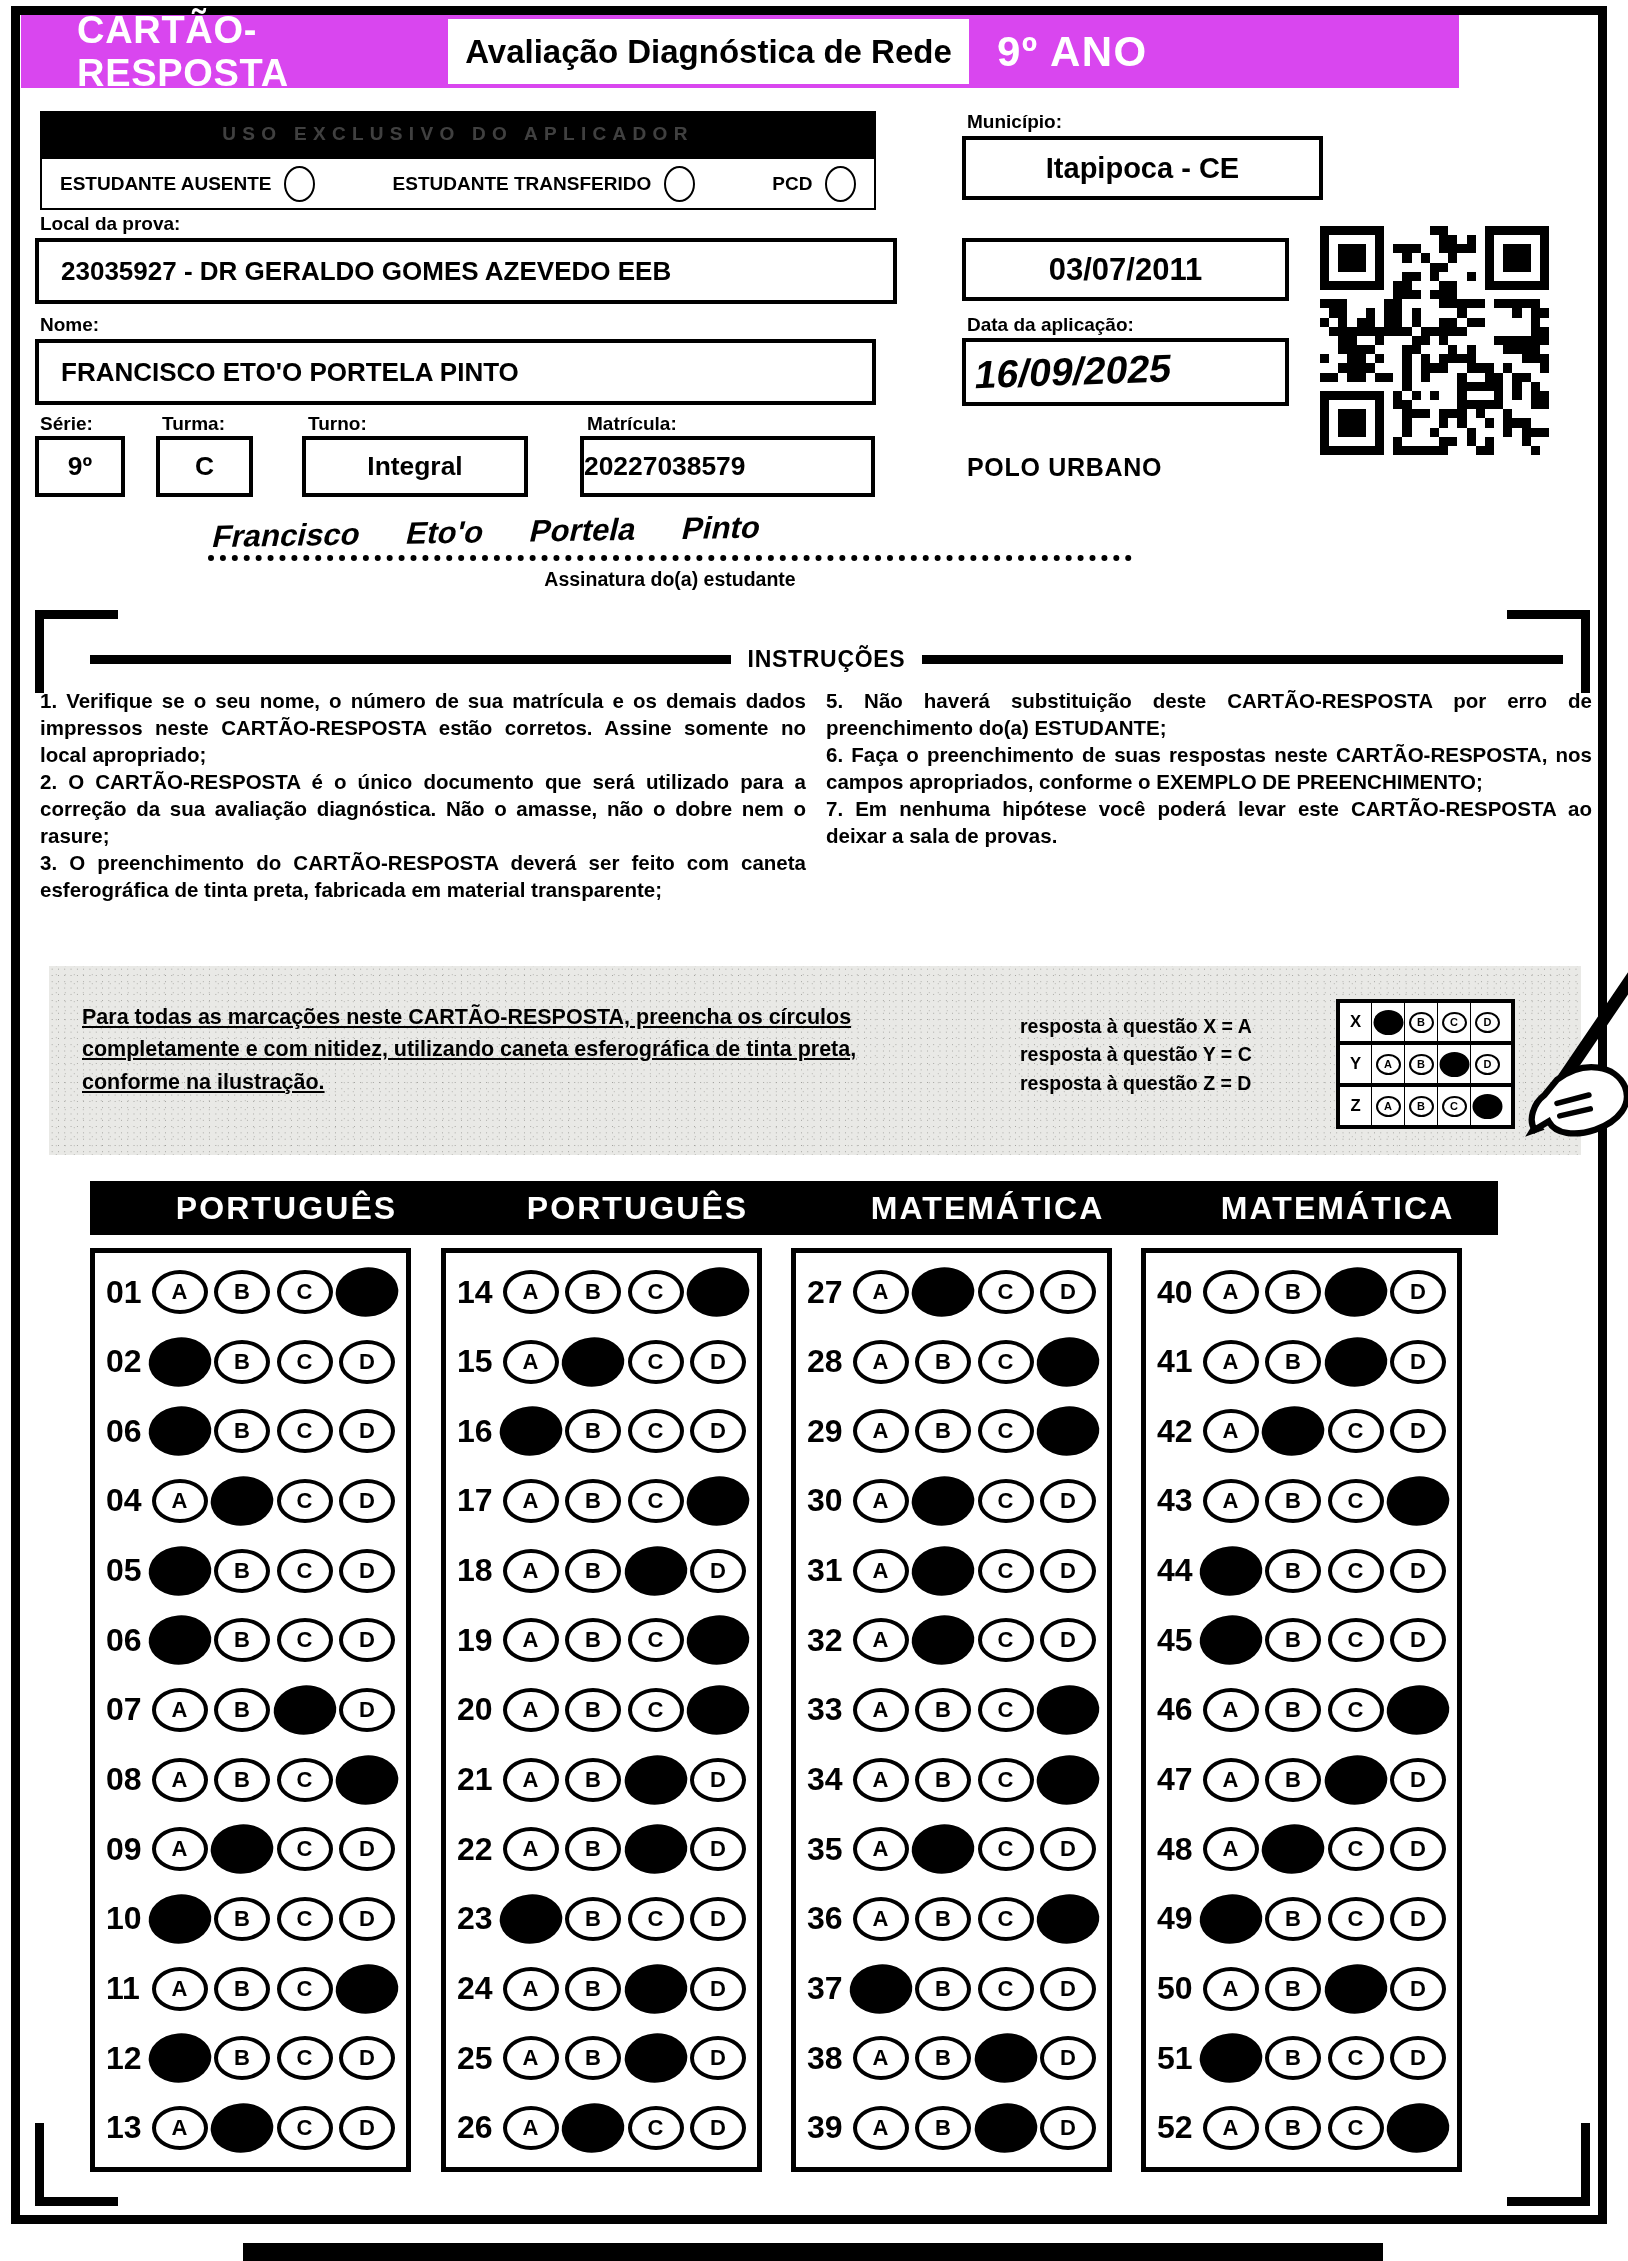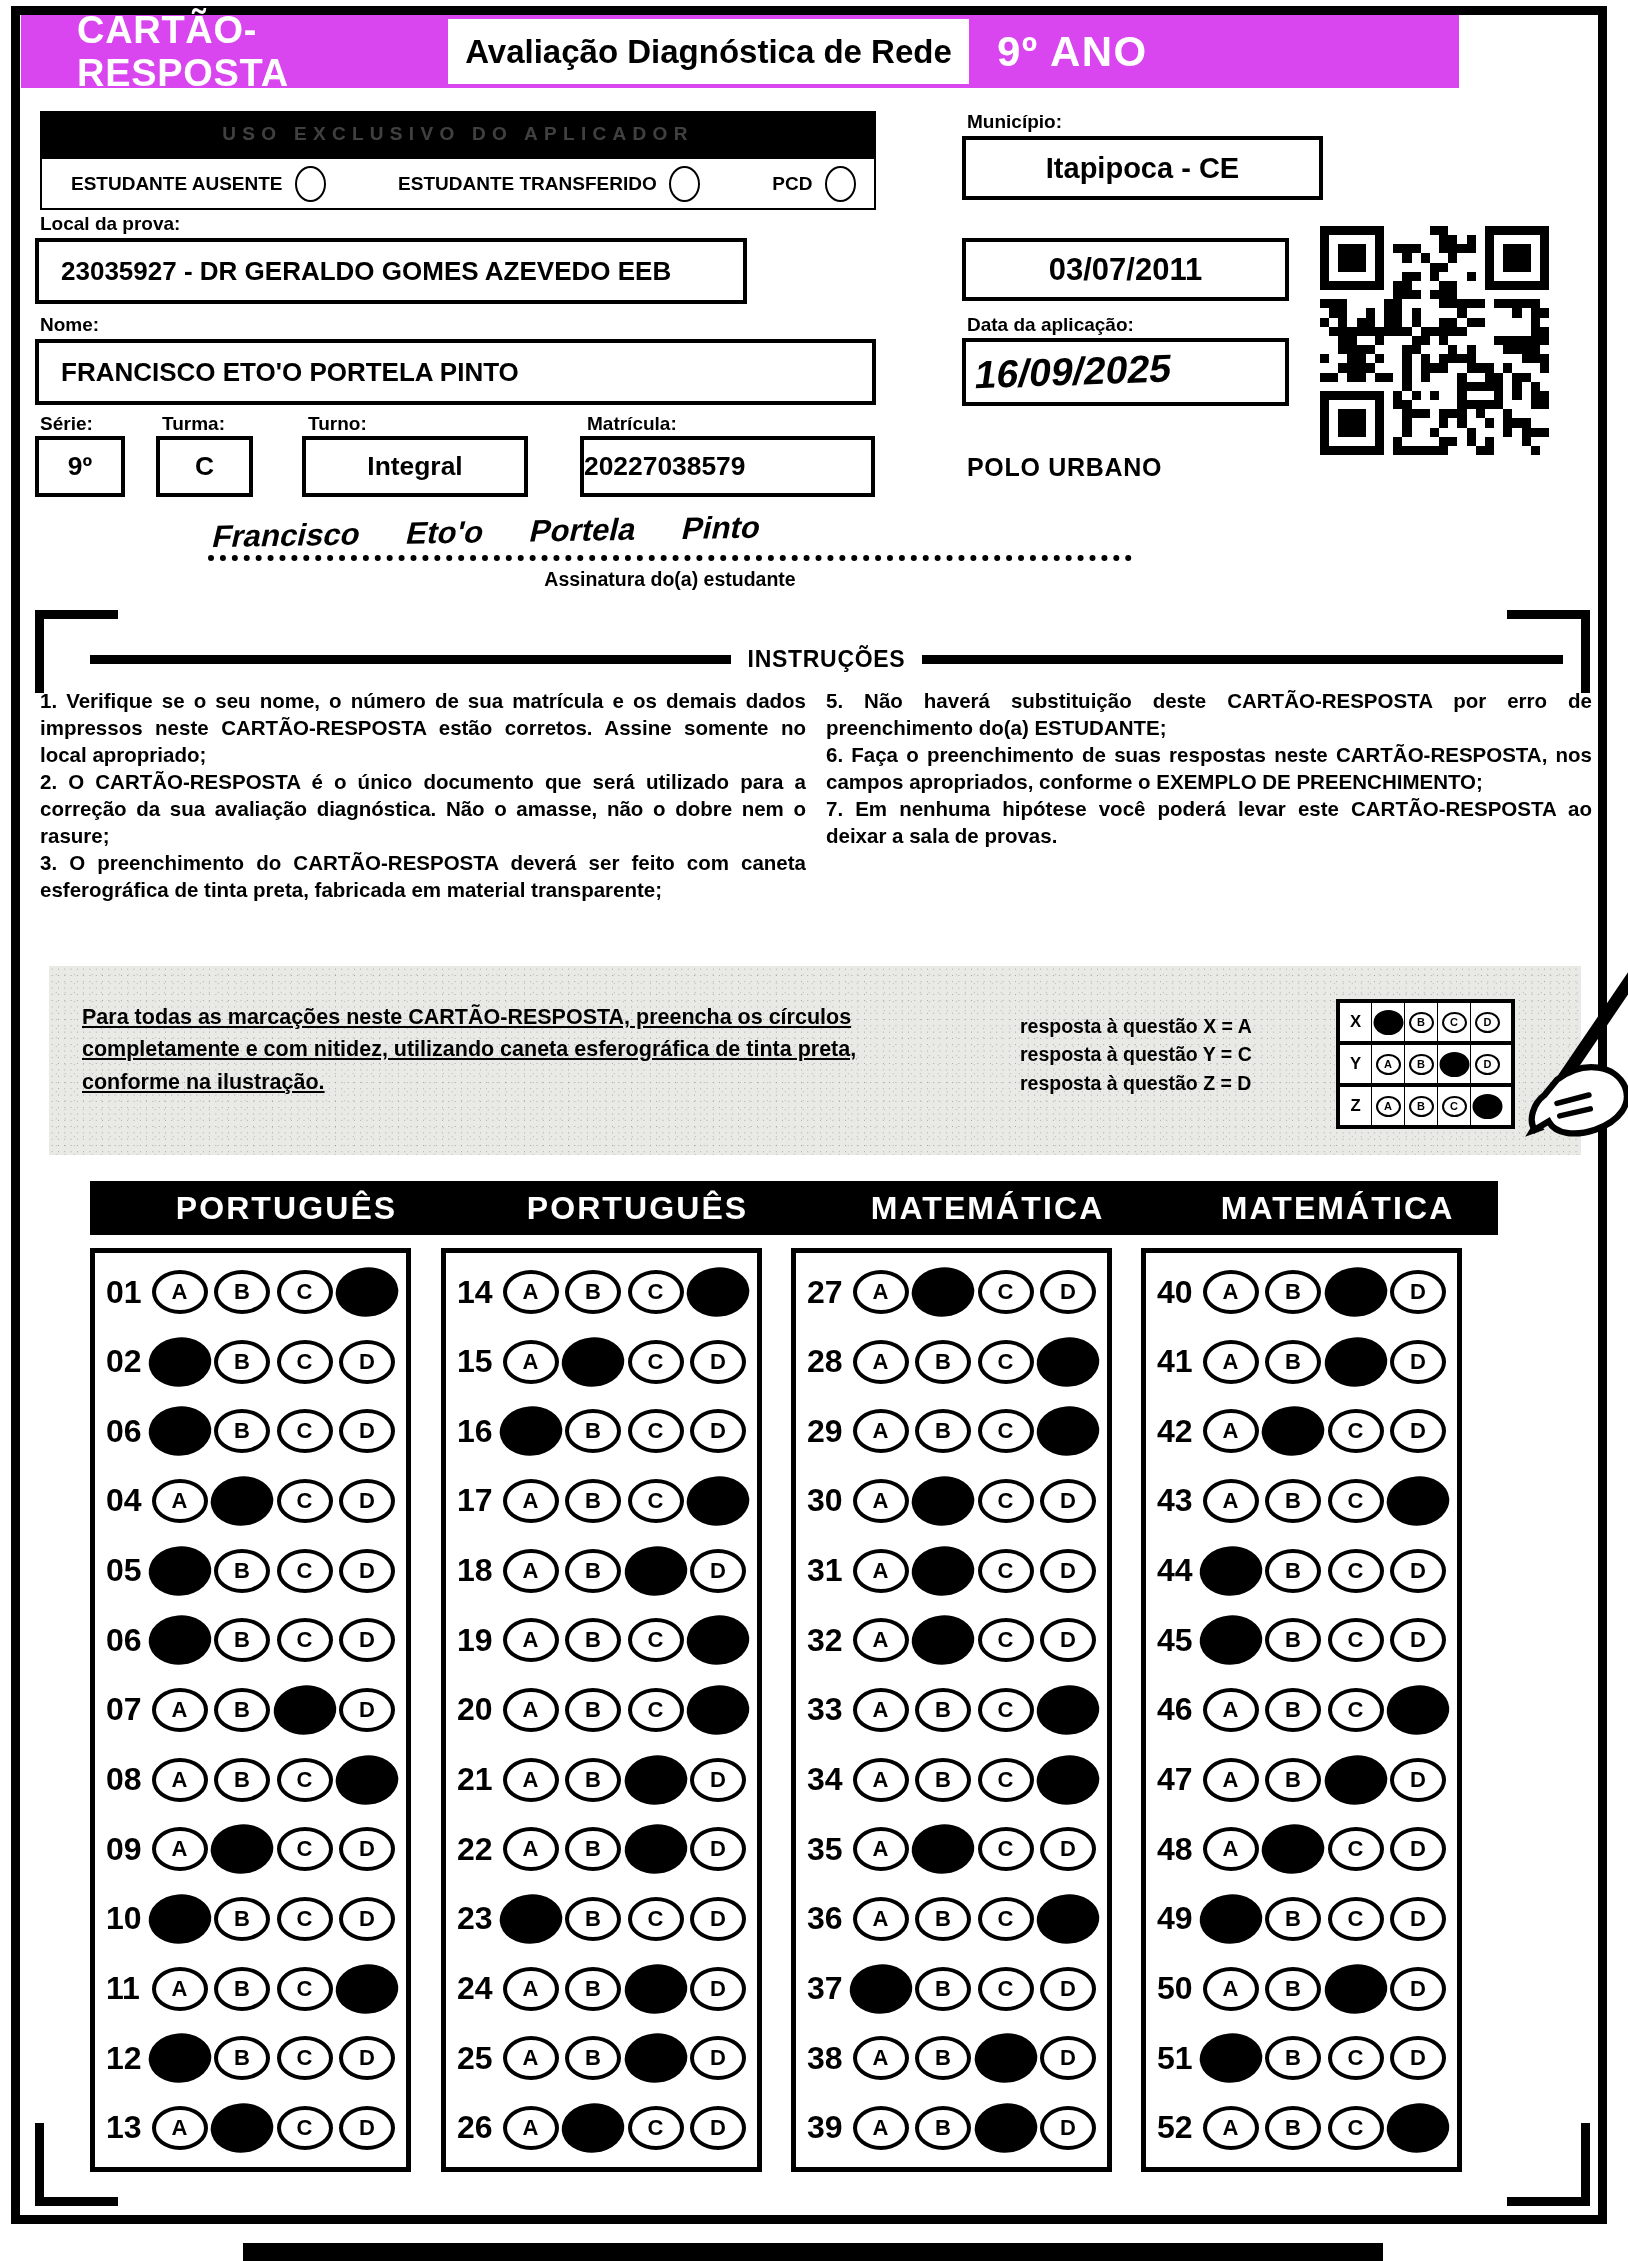--- a/index.html
+++ b/index.html
@@ -20,7 +20,7 @@
   .applicator-bar span{color:rgba(255,255,255,.25);font-size:19px;font-weight:bold;letter-spacing:6.3px;}
   .status-row{position:absolute;left:40px;top:157px;width:836px;height:53px;border:2.8px solid #000;box-sizing:border-box;
               background:#fff;display:flex;align-items:center;justify-content:space-between;padding:0 18px;}
-  .status-item{display:flex;align-items:center;gap:12.5px;margin-left:11px;}
+  .status-item{display:flex;align-items:center;gap:12.5px;}
   .status-item .lbl{font-size:19px;font-weight:bold;}
   .circle{width:31px;height:36px;border:2.8px solid #000;border-radius:50%;box-sizing:border-box;background:#fff;}
   

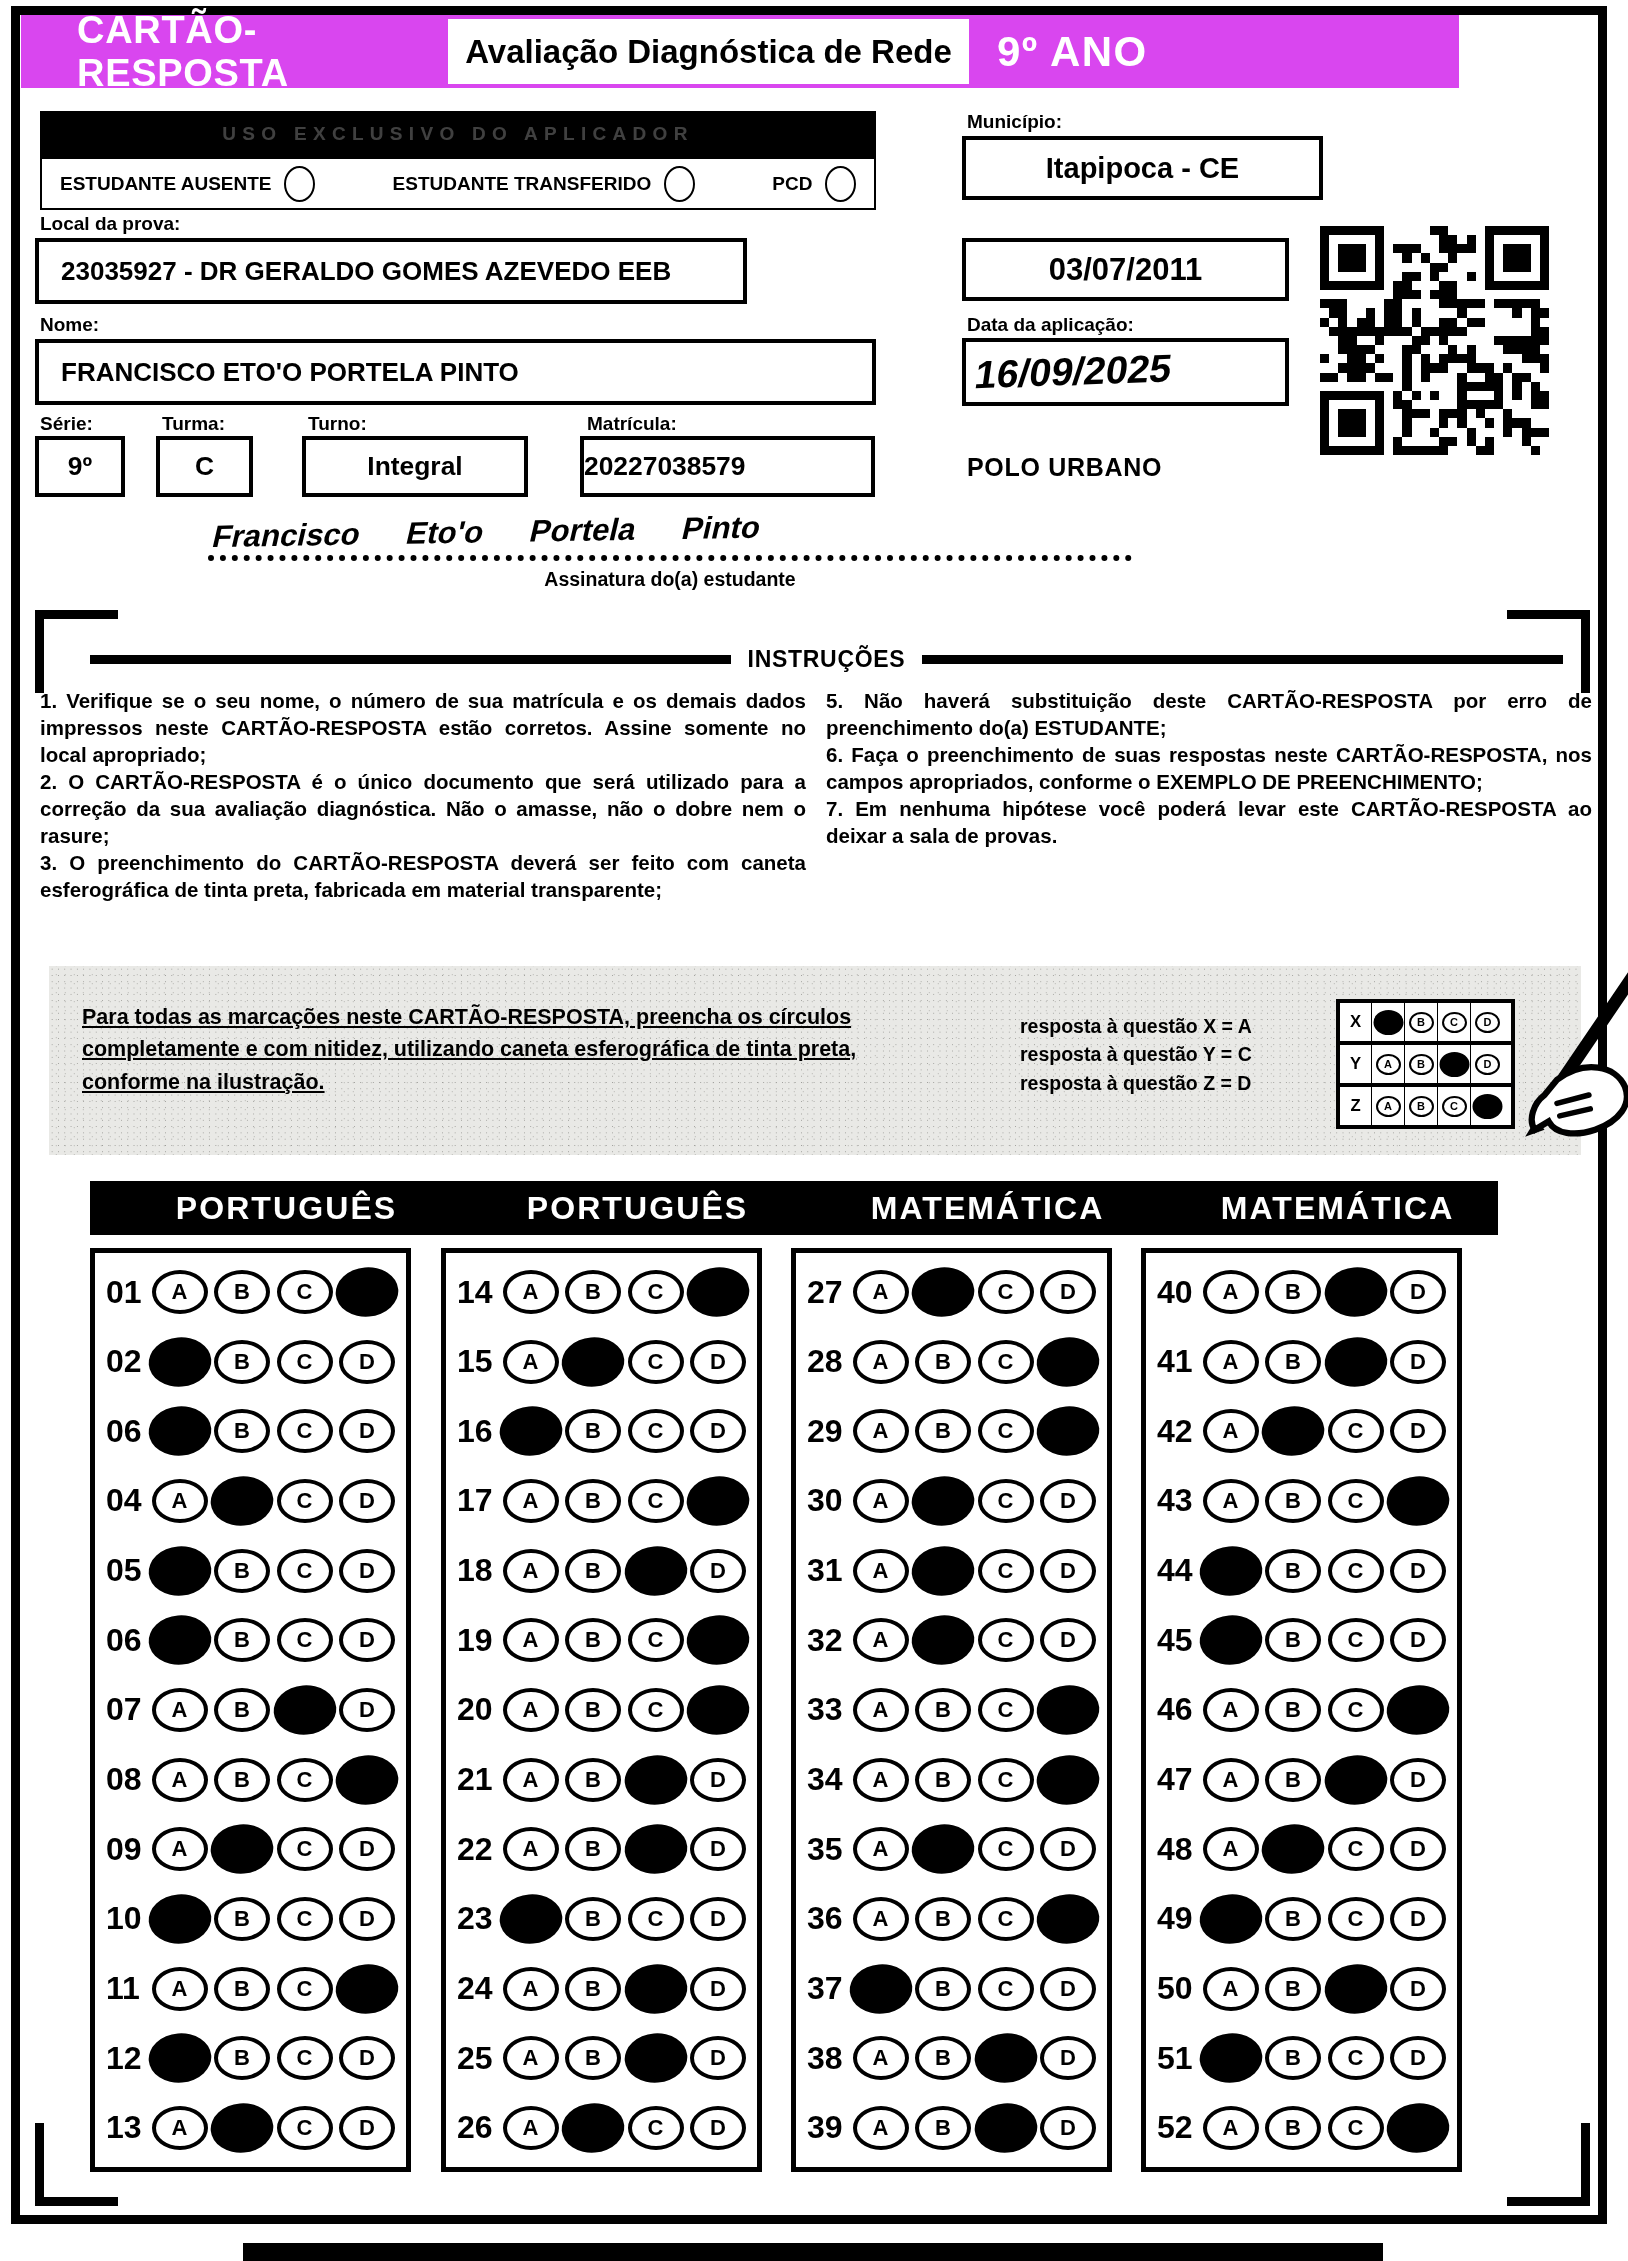--- a/index.html
+++ b/index.html
@@ -115,7 +115,7 @@
   </div>
 
   <div class="flabel" style="left:40px;top:213px;">Local da prova:</div>
-  <div class="fbox" style="left:35px;top:238px;width:712px;height:66px;">
+  <div class="fbox" style="left:35px;top:238px;width:862px;height:66px;">
     <span class="val" style="padding-left:22px;font-size:26px;">23035927 - DR GERALDO GOMES AZEVEDO EEB</span>
   </div>
 

